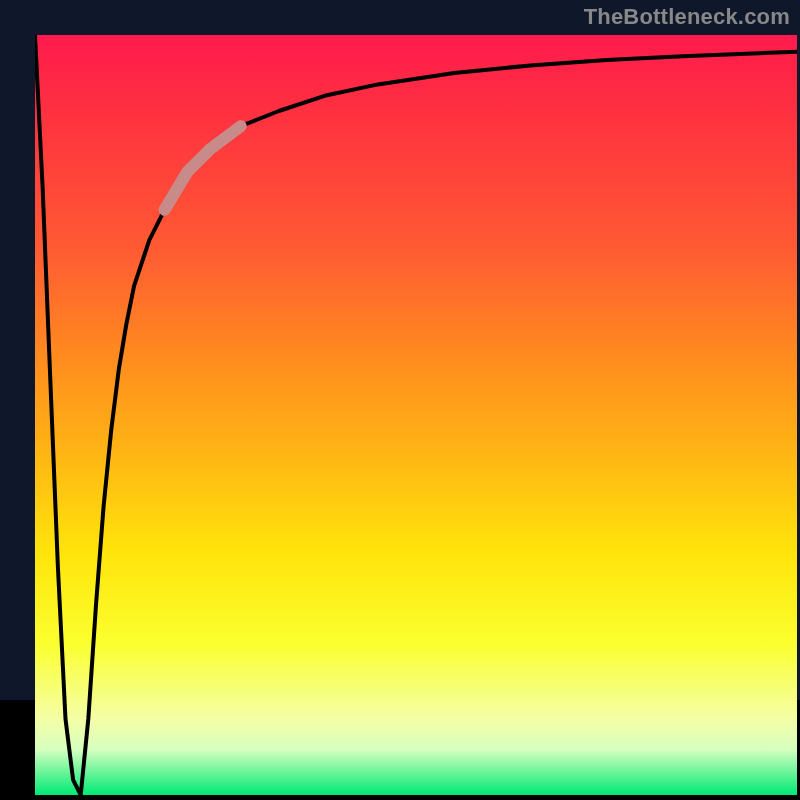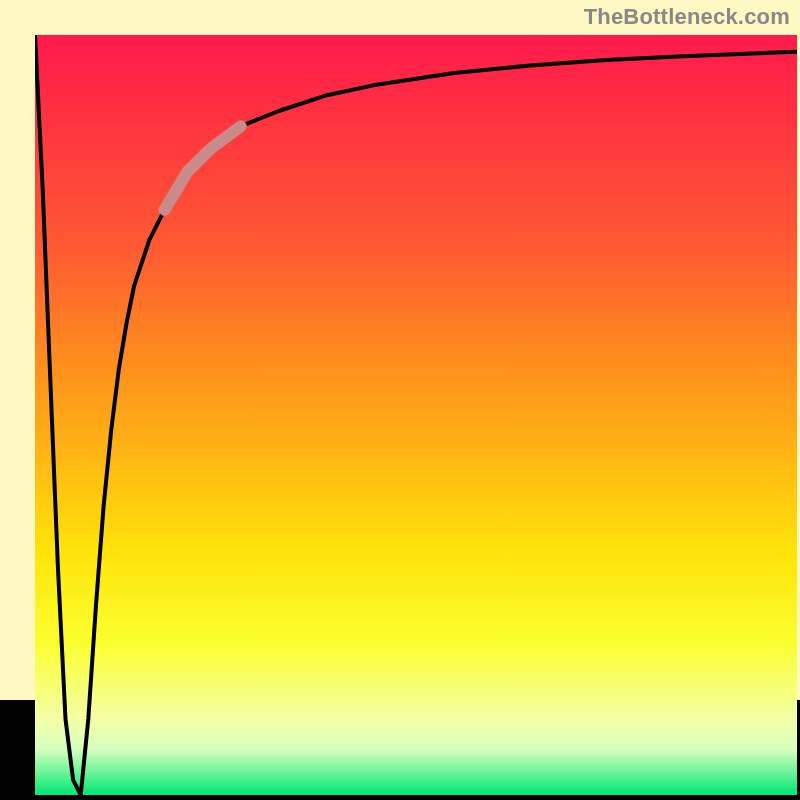--- a/index.html
+++ b/index.html
@@ -15,7 +15,7 @@
     position: relative;
     width: 800px;
     height: 700px;
-    background: #fef9c3;
+    background: #0f172a;
     text-align: center;
   }
   .watermark {

